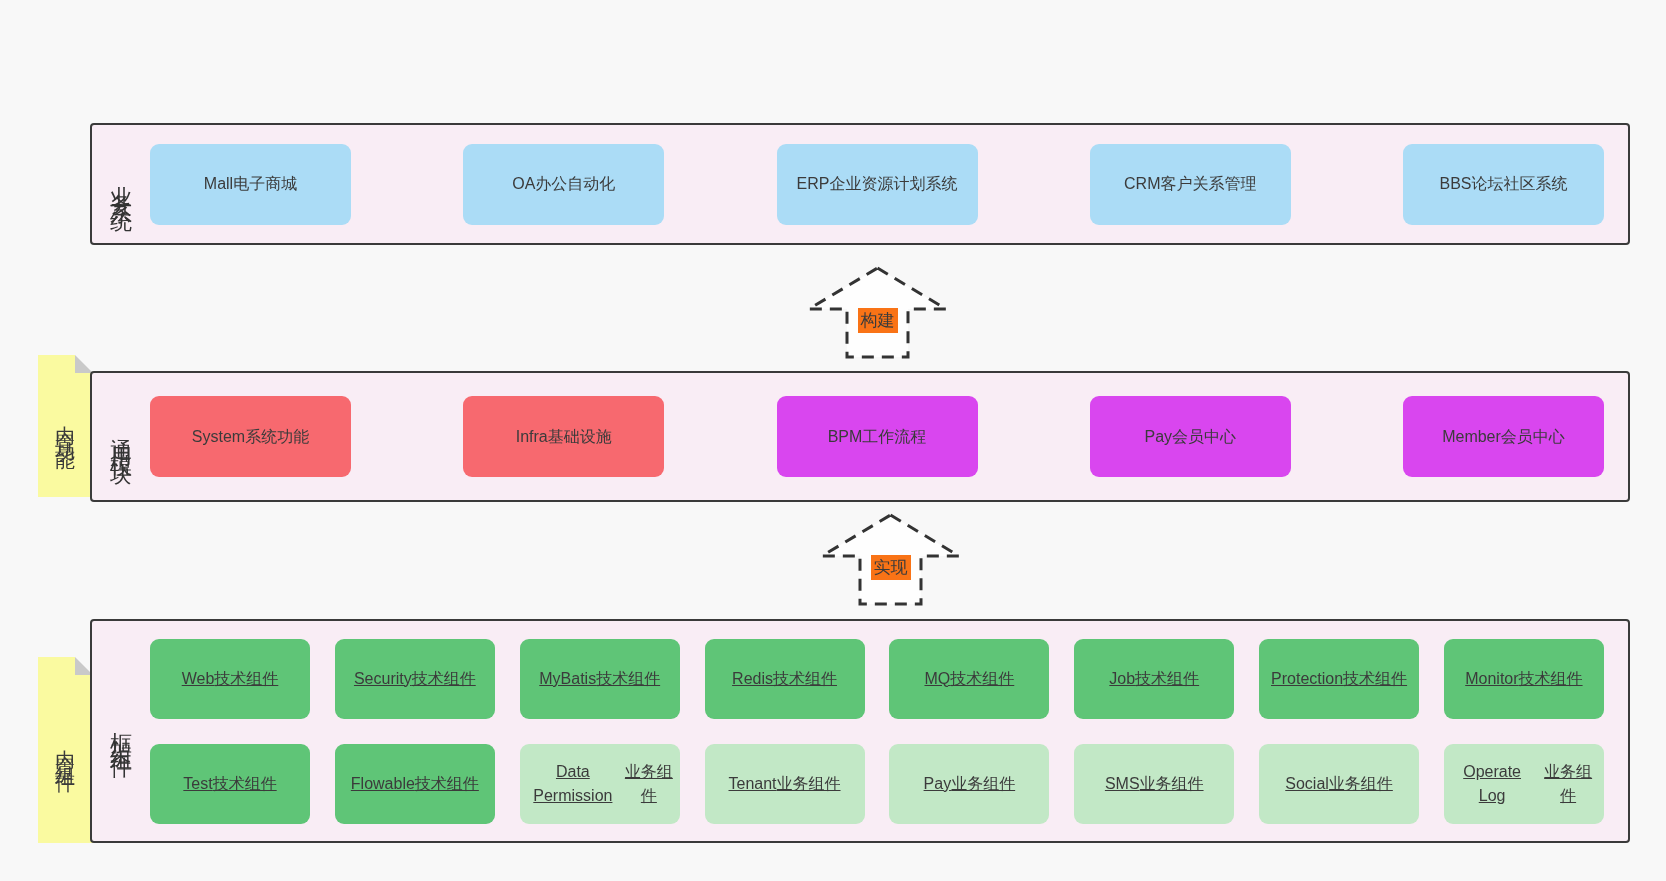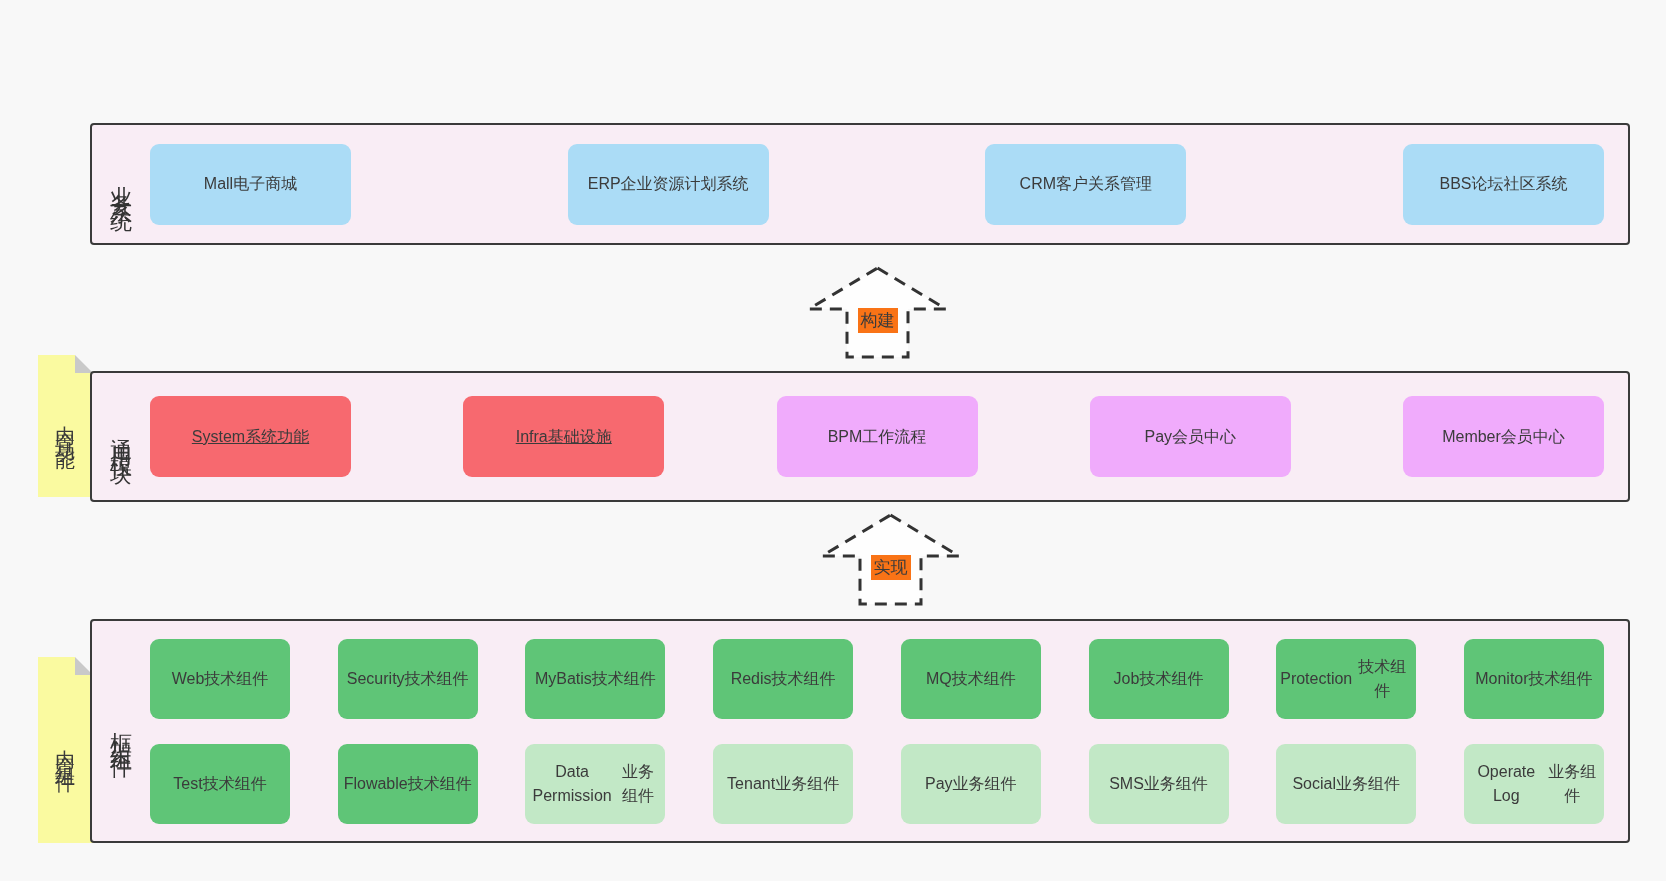--- a/index.html
+++ b/index.html
@@ -90,6 +90,10 @@
       <div>电子商城</div>
     </div>
     <div class="box blue">
+      <div>OA</div>
+      <div>办公自动化</div>
+    </div>
+    <div class="box blue">
       <div>ERP</div>
       <div>企业资源计划系统</div>
     </div>

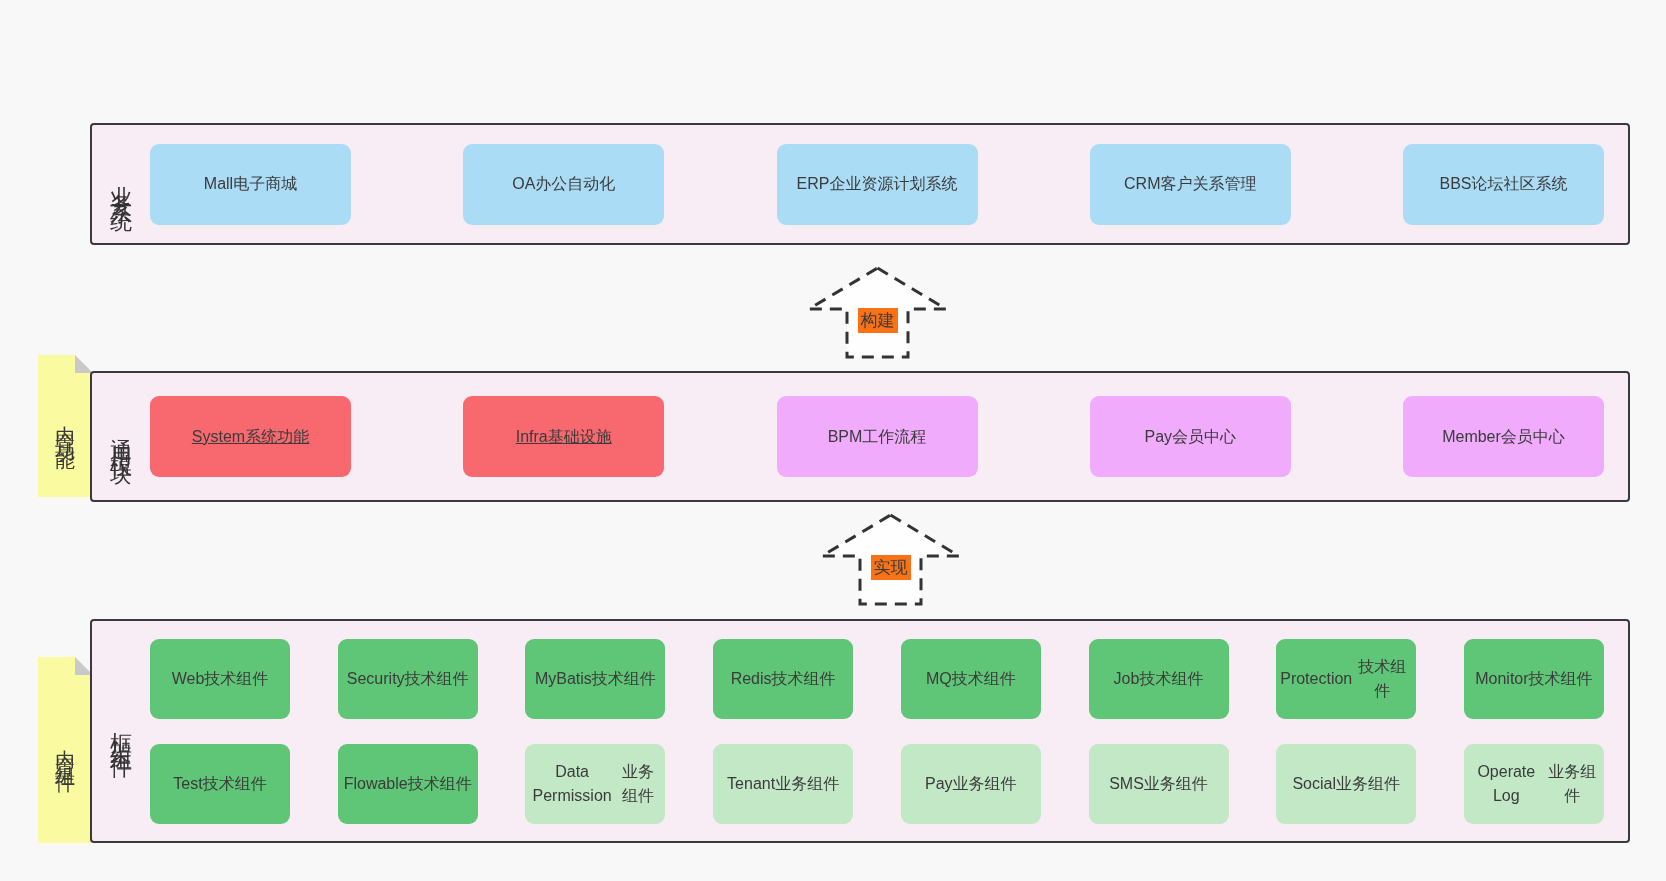--- a/index.html
+++ b/index.html
@@ -42,7 +42,7 @@
   .band1 .box,.band2 .box{width:201px;height:81px;}
   .band3 .box{width:140px;height:80px;}
   .blue{background:#abdcf6;}
-  .red{background:#f7696f;text-decoration:underline;}
+  .red{background:#f7696f;}
   .pink{background:#f0abfc;}
   .green{background:#5fc577;}
   .green-light{background:#c2e8c6;}

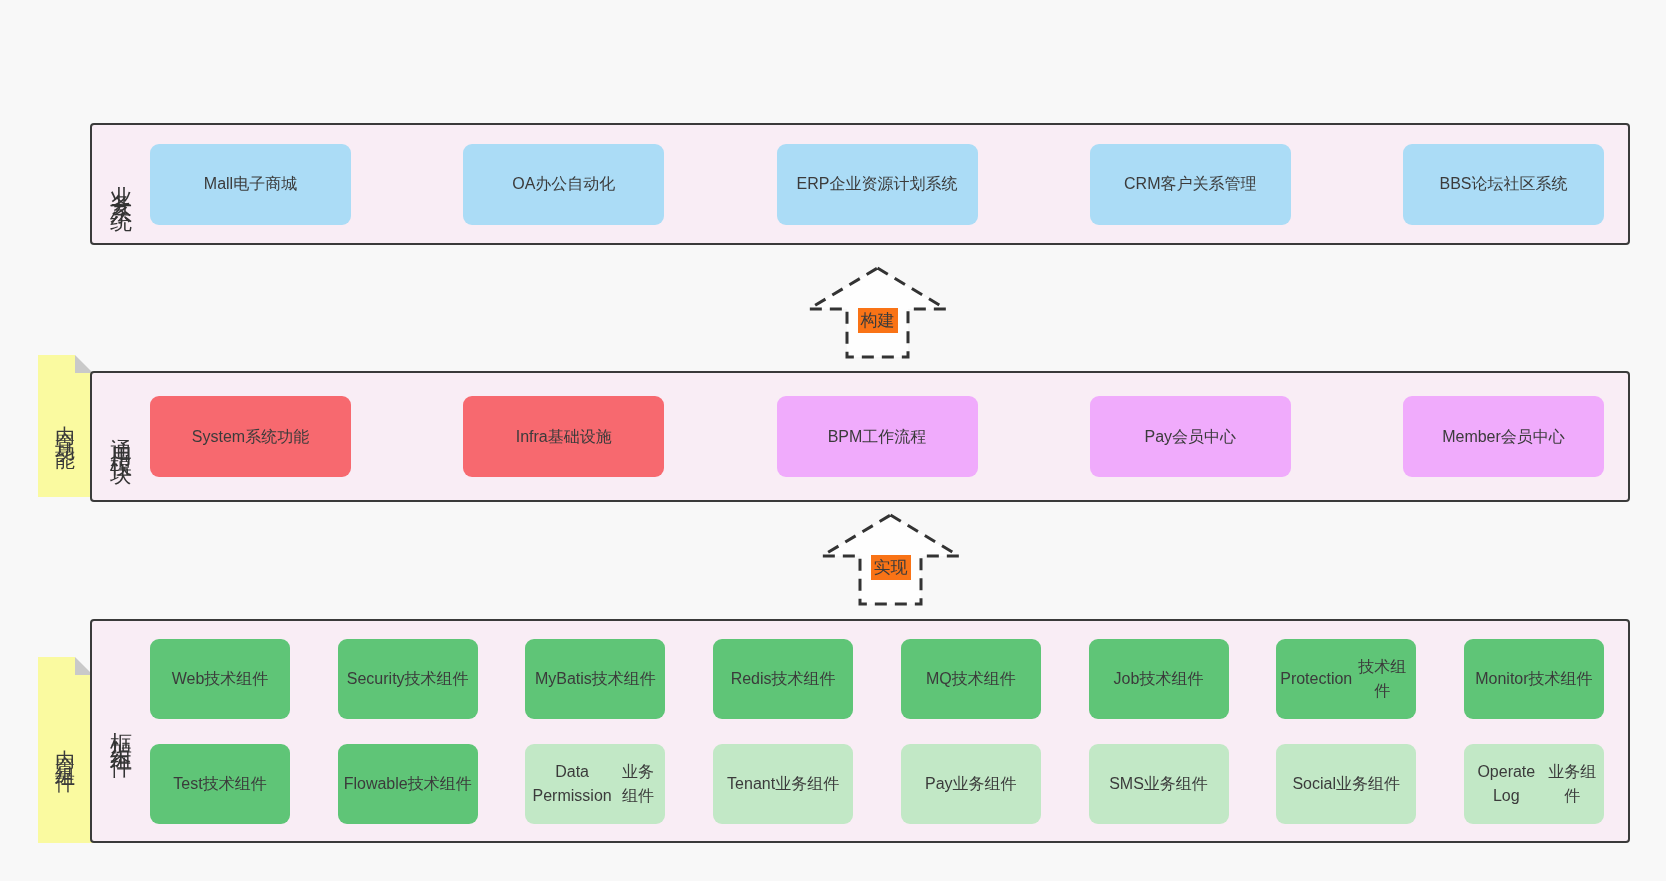--- a/index.html
+++ b/index.html
@@ -43,7 +43,7 @@
   .band3 .box{width:140px;height:80px;}
   .blue{background:#abdcf6;}
   .red{background:#f7696f;}
-  .pink{background:#f0abfc;}
+  .pink{background:#d946ef;}
   .green{background:#5fc577;}
   .green-light{background:#c2e8c6;}
   

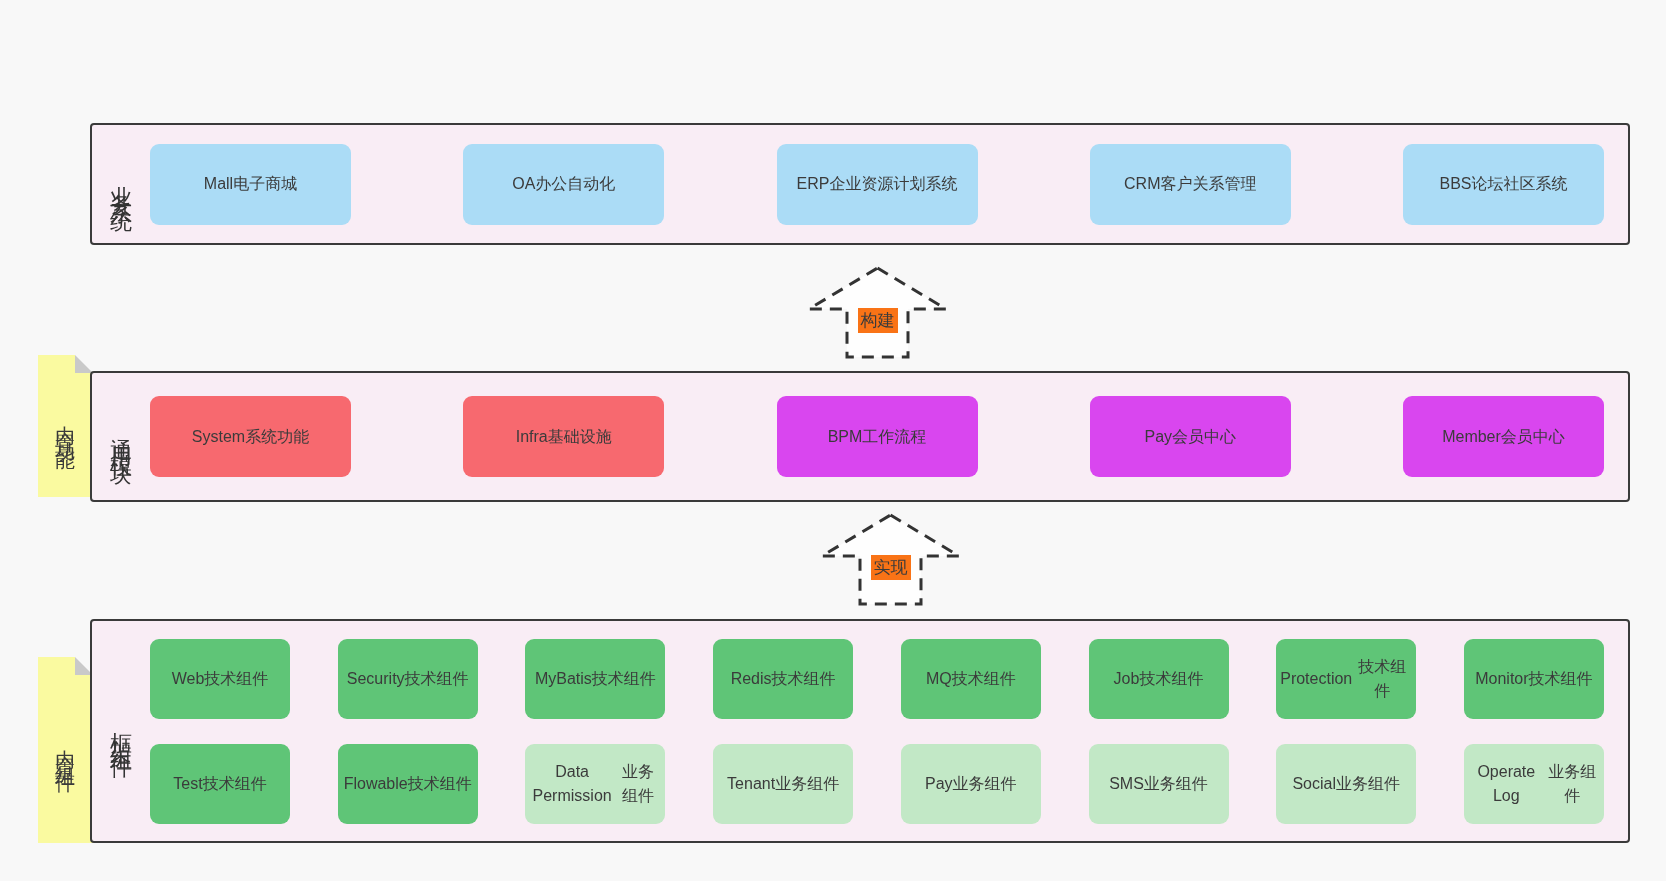--- a/index.html
+++ b/index.html
@@ -40,7 +40,7 @@
     padding:2px 4px;
   }
   .band1 .box,.band2 .box{width:201px;height:81px;}
-  .band3 .box{width:140px;height:80px;}
+  .band3 .box{width:160px;height:80px;text-decoration:underline;}
   .blue{background:#abdcf6;}
   .red{background:#f7696f;}
   .pink{background:#d946ef;}

